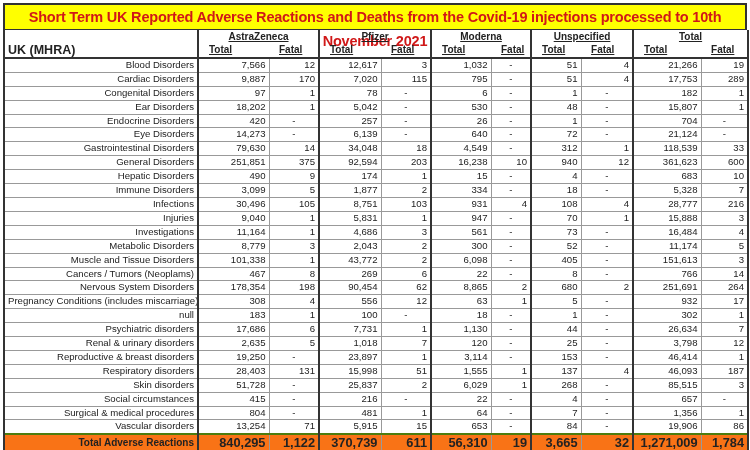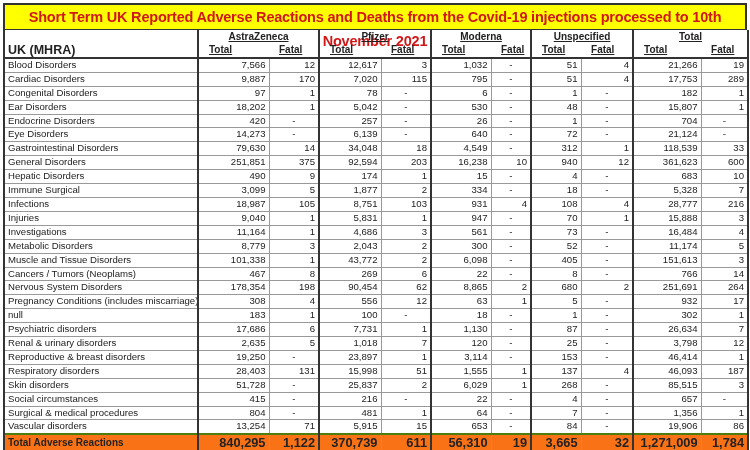--- a/index.html
+++ b/index.html
@@ -21,7 +21,7 @@
   .sub.fatal{}
   .sub.gend{border-right:2px solid #333;}
   tbody td{border-bottom:1px solid #999;text-align:right;}
-  tbody td.label{text-align:left;border-left:2px solid #333;border-right:2px solid #333;font-size:9.6px;}
+  tbody td.label{text-align:right;border-left:2px solid #333;border-right:2px solid #333;font-size:9.6px;}
   tbody td.t{border-right:1px solid #999;}
   tbody td.f{border-right:2px solid #333;}
   tbody td.f.dash{text-align:center;}

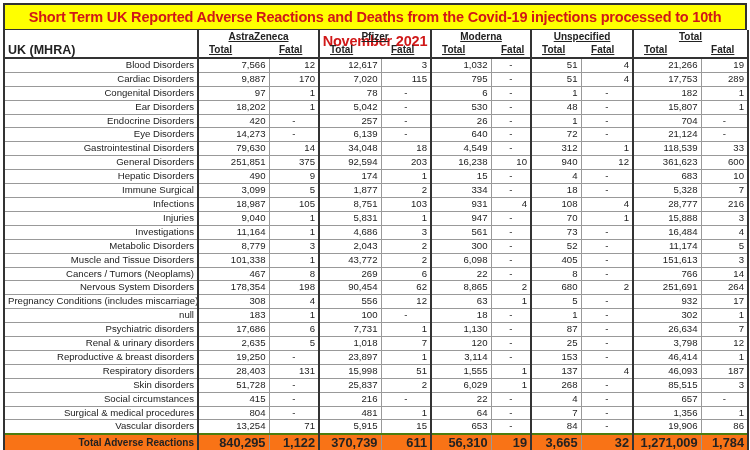--- a/index.html
+++ b/index.html
@@ -188,7 +188,7 @@
           <td class="f">10</td>
         </tr>
         <tr>
-          <td class="label">Immune Surgical</td>
+          <td class="label">Immune Disorders</td>
           <td class="t">3,099</td>
           <td class="f">5</td>
           <td class="t">1,877</td>

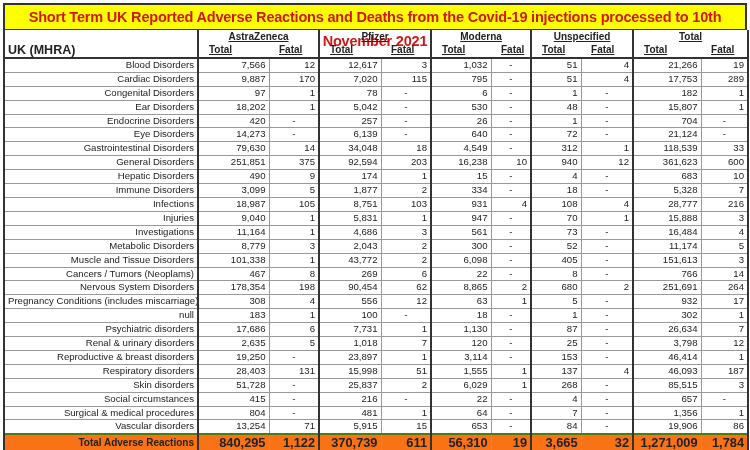--- a/index.html
+++ b/index.html
@@ -202,7 +202,7 @@
         </tr>
         <tr>
           <td class="label">Infections</td>
-          <td class="t">18,987</td>
+          <td class="t">30,496</td>
           <td class="f">105</td>
           <td class="t">8,751</td>
           <td class="f">103</td>

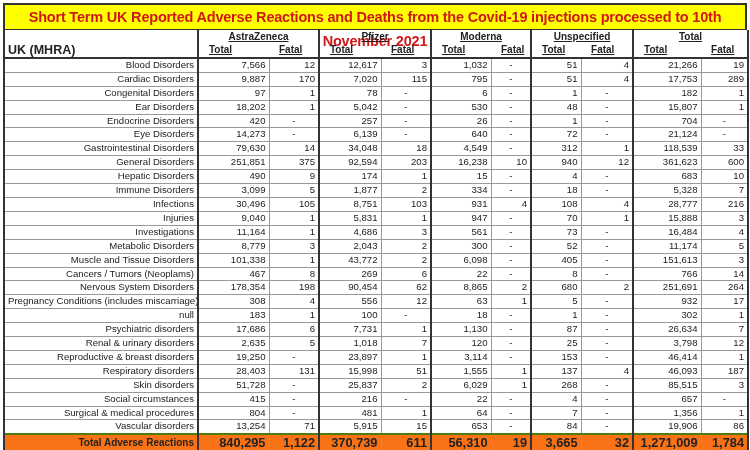--- a/index.html
+++ b/index.html
@@ -325,7 +325,7 @@
           <td class="f">1</td>
           <td class="t">1,130</td>
           <td class="f dash">-</td>
-          <td class="t">87</td>
+          <td class="t">44</td>
           <td class="f dash">-</td>
           <td class="t">26,634</td>
           <td class="f">7</td>

